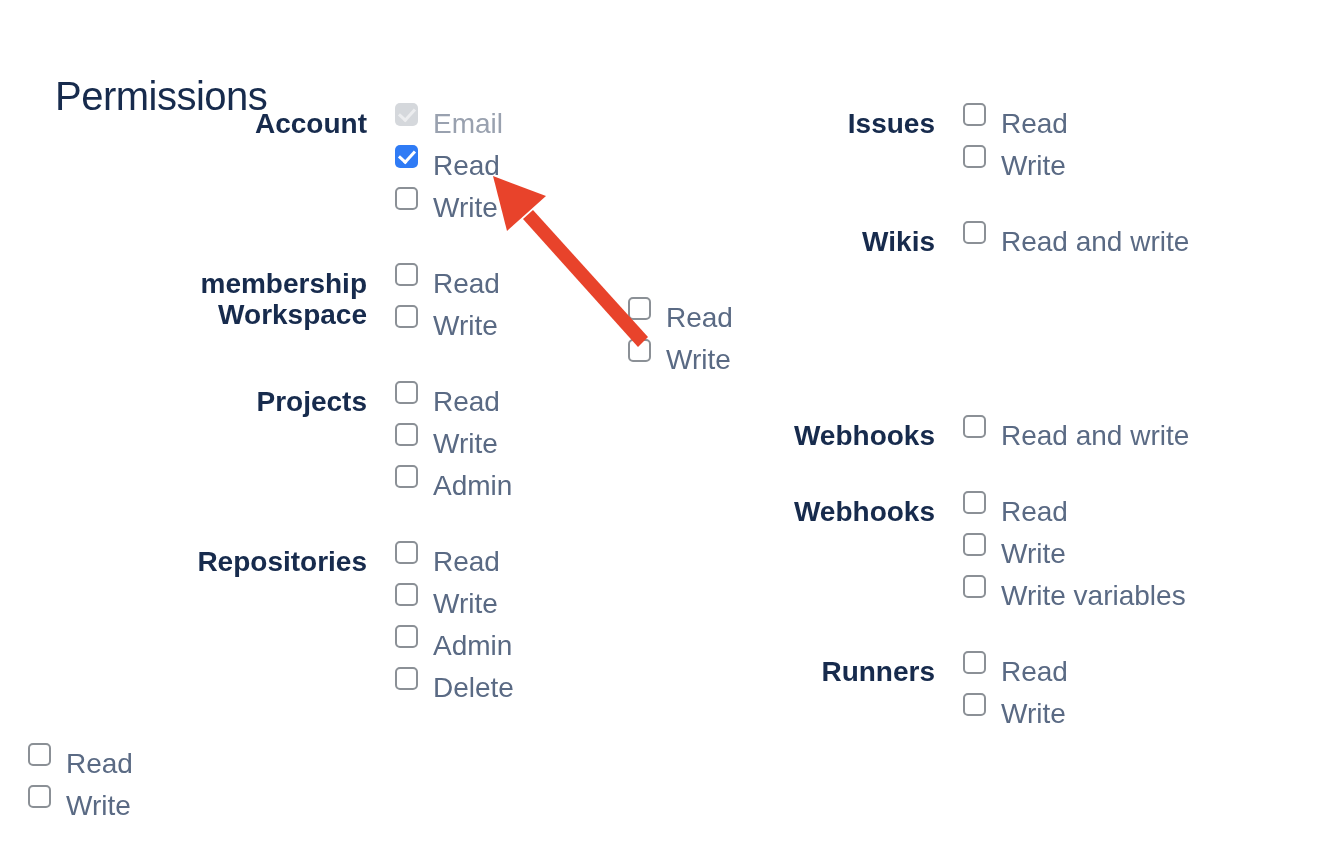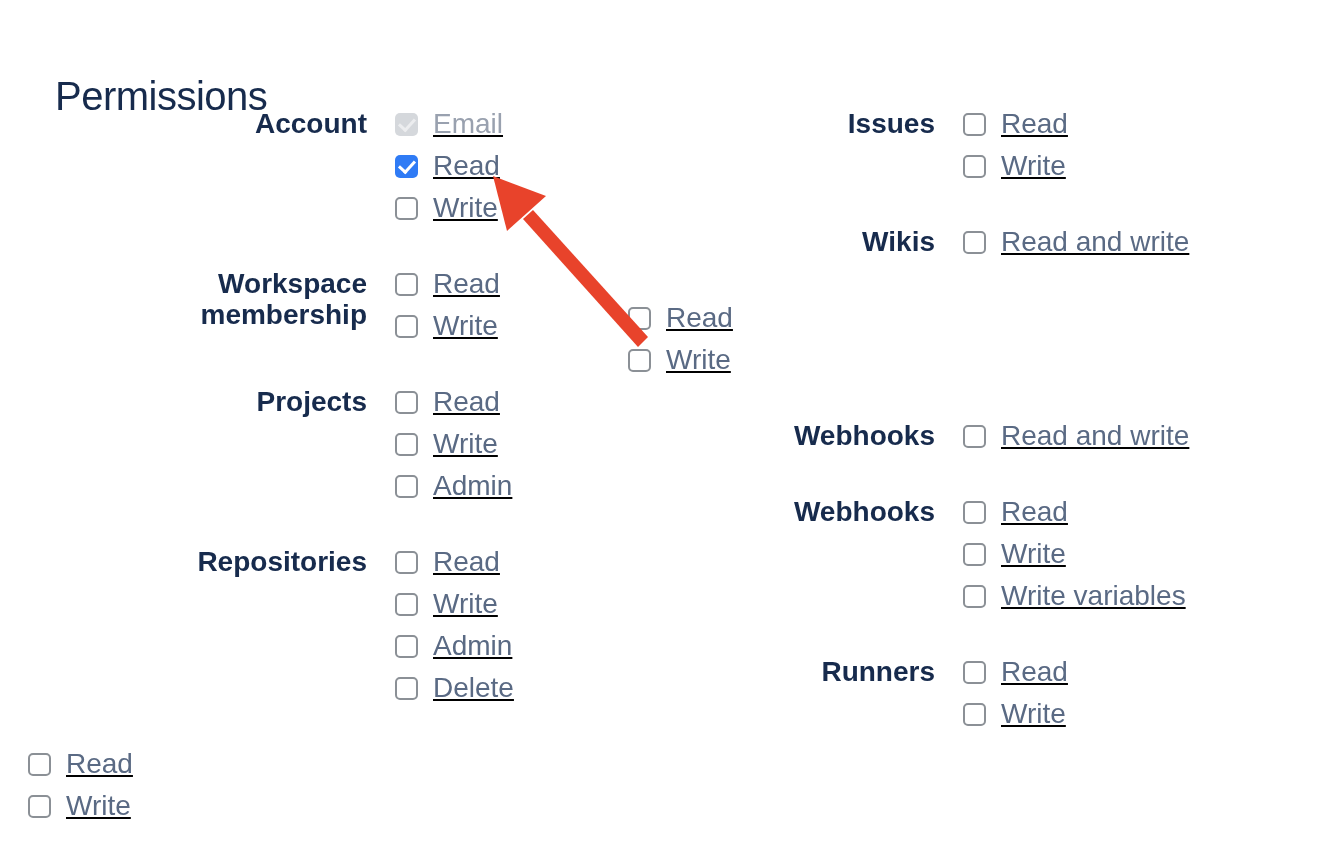--- a/index.html
+++ b/index.html
@@ -51,9 +51,7 @@
   .opts { margin-left: 28px; }
   .opt-row {
     display: flex;
-    align-items: center;
     height: 42px;
-    text-decoration: underline;
   }
   .cb {
     width: 23px;

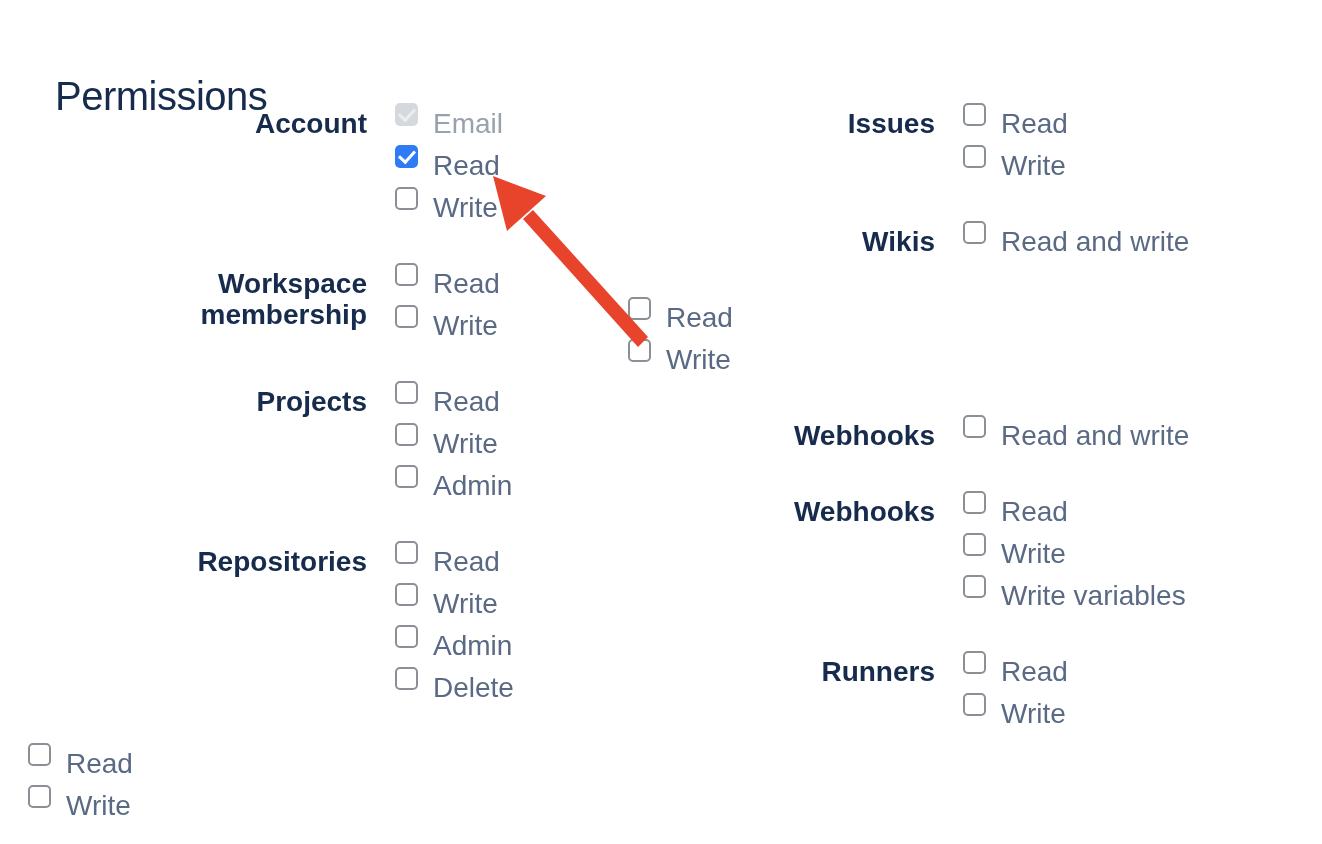--- a/index.html
+++ b/index.html
@@ -127,8 +127,8 @@
       </div>
       <div class="group">
         <div class="group-label">
+          <div class="label-line">membership</div>
           <div class="label-line">Workspace</div>
-          <div class="label-line">membership</div>
         </div>
         <div class="opts">
           <div class="opt-row">

